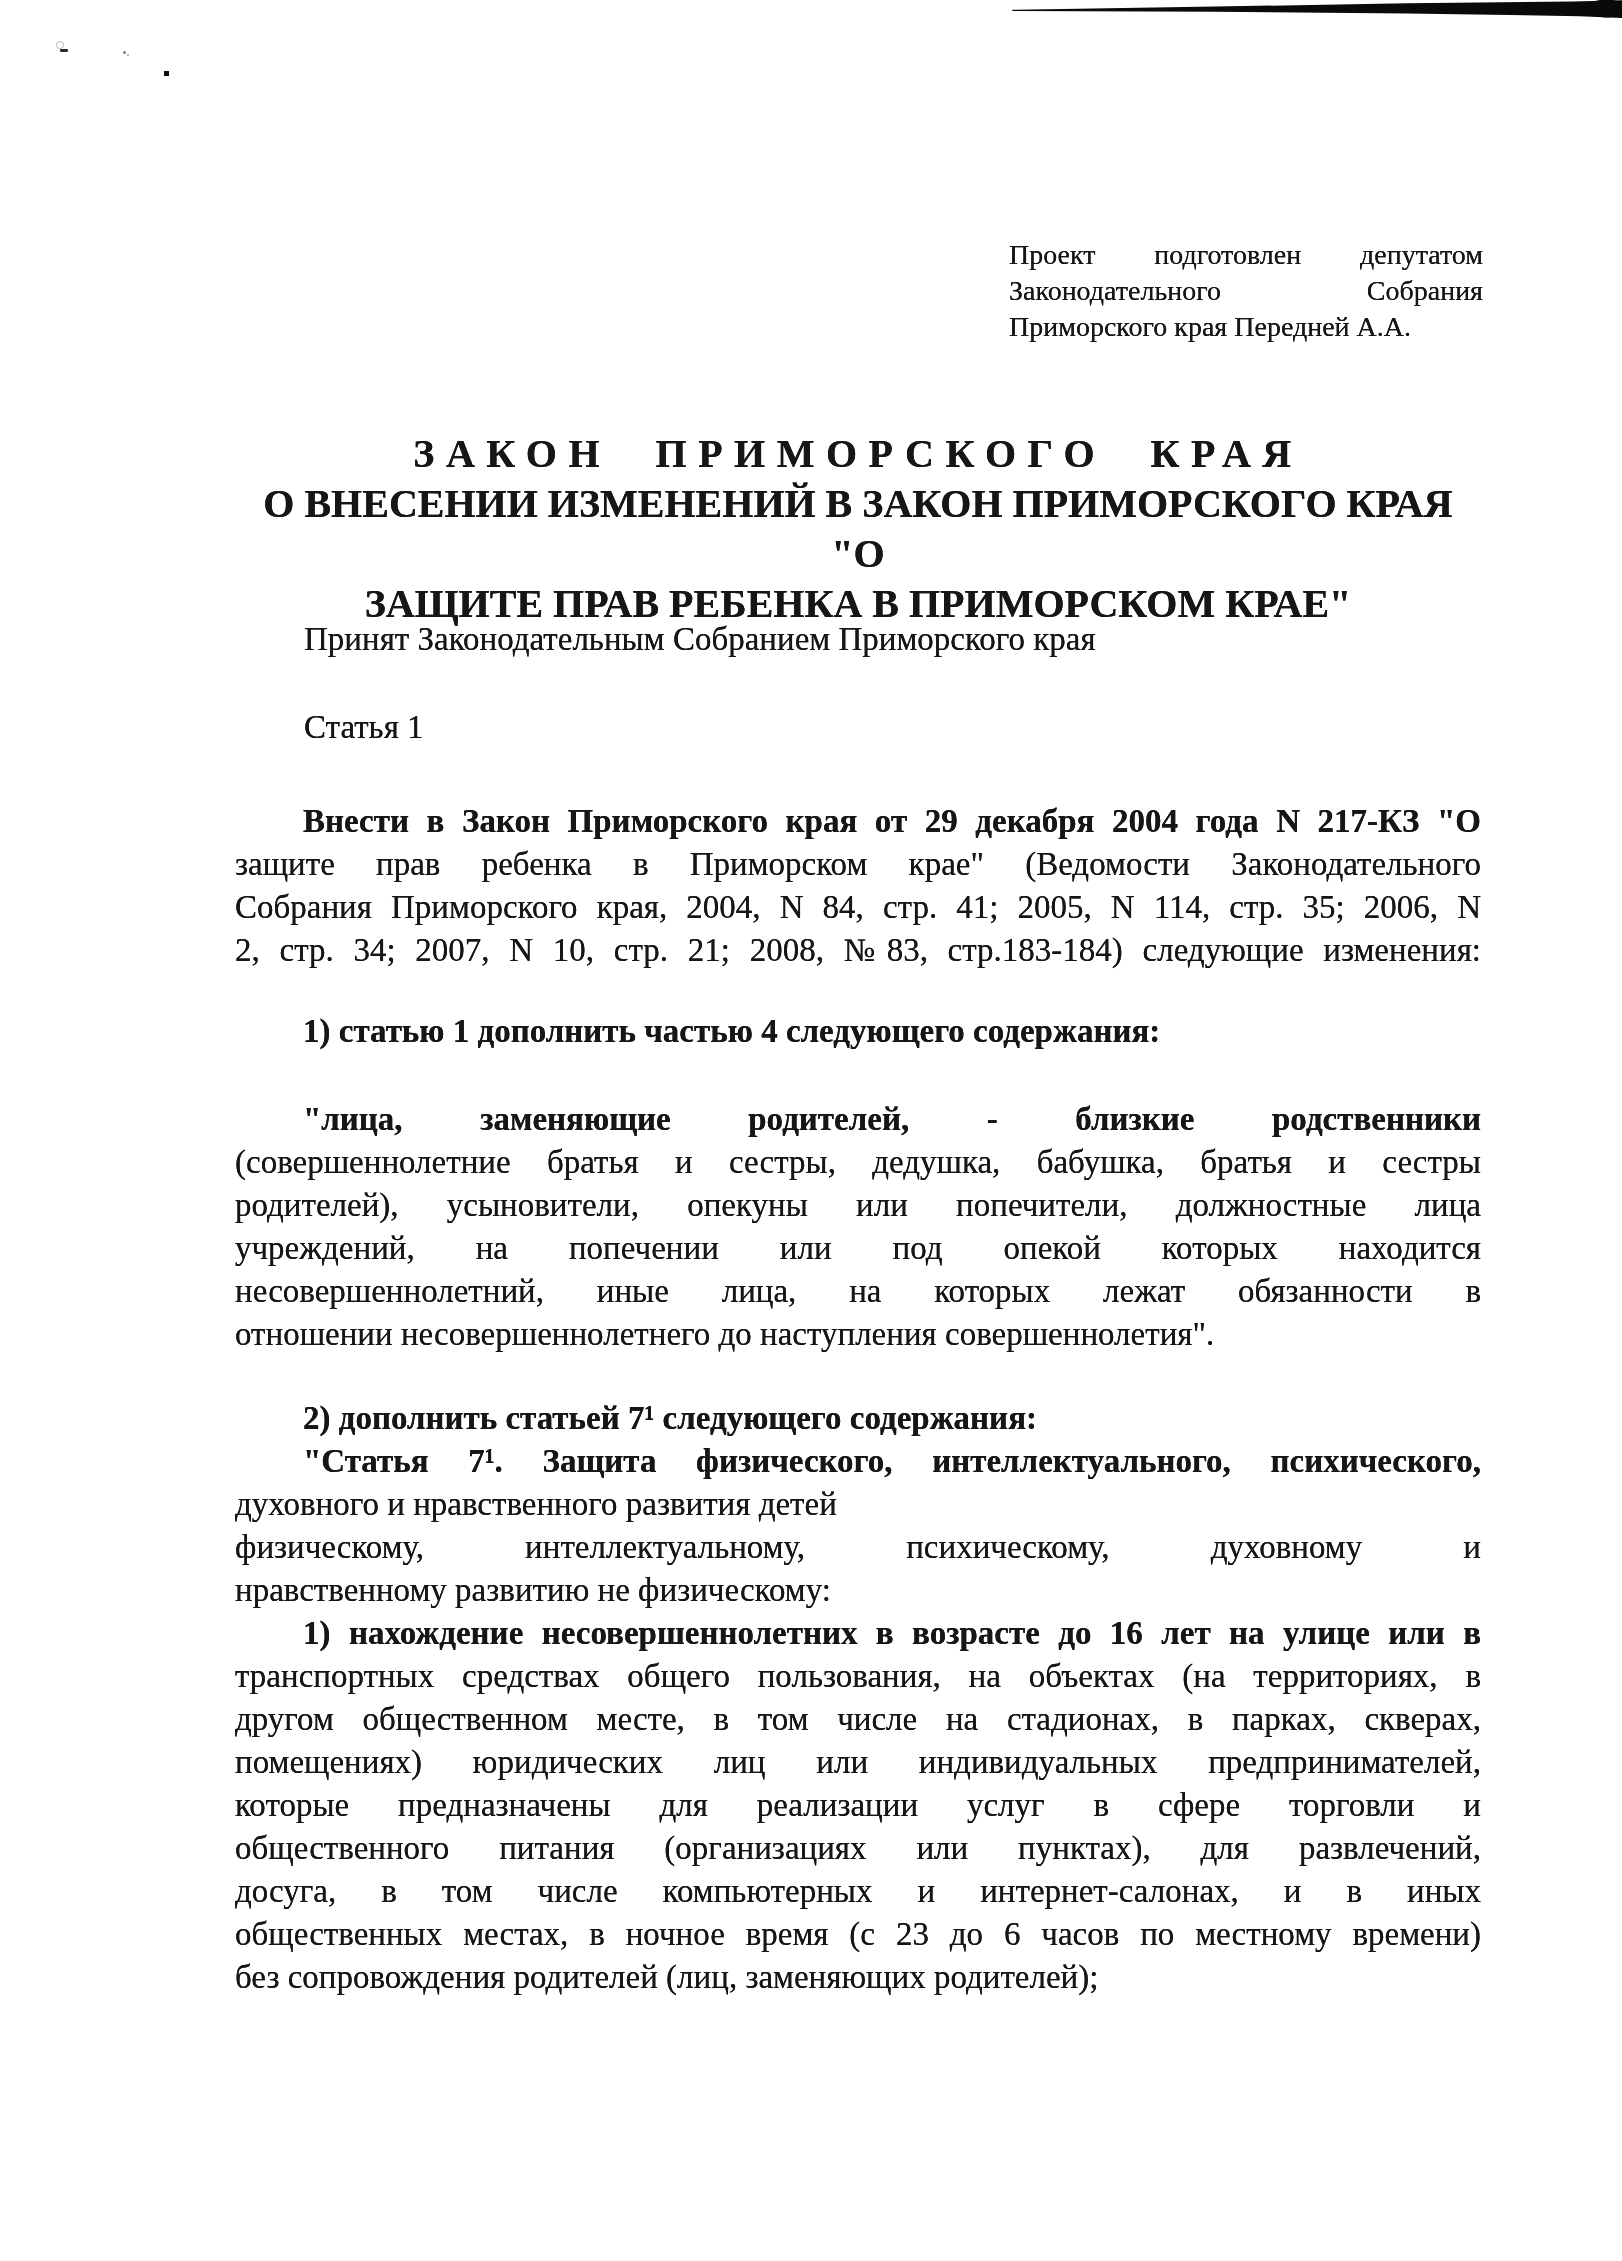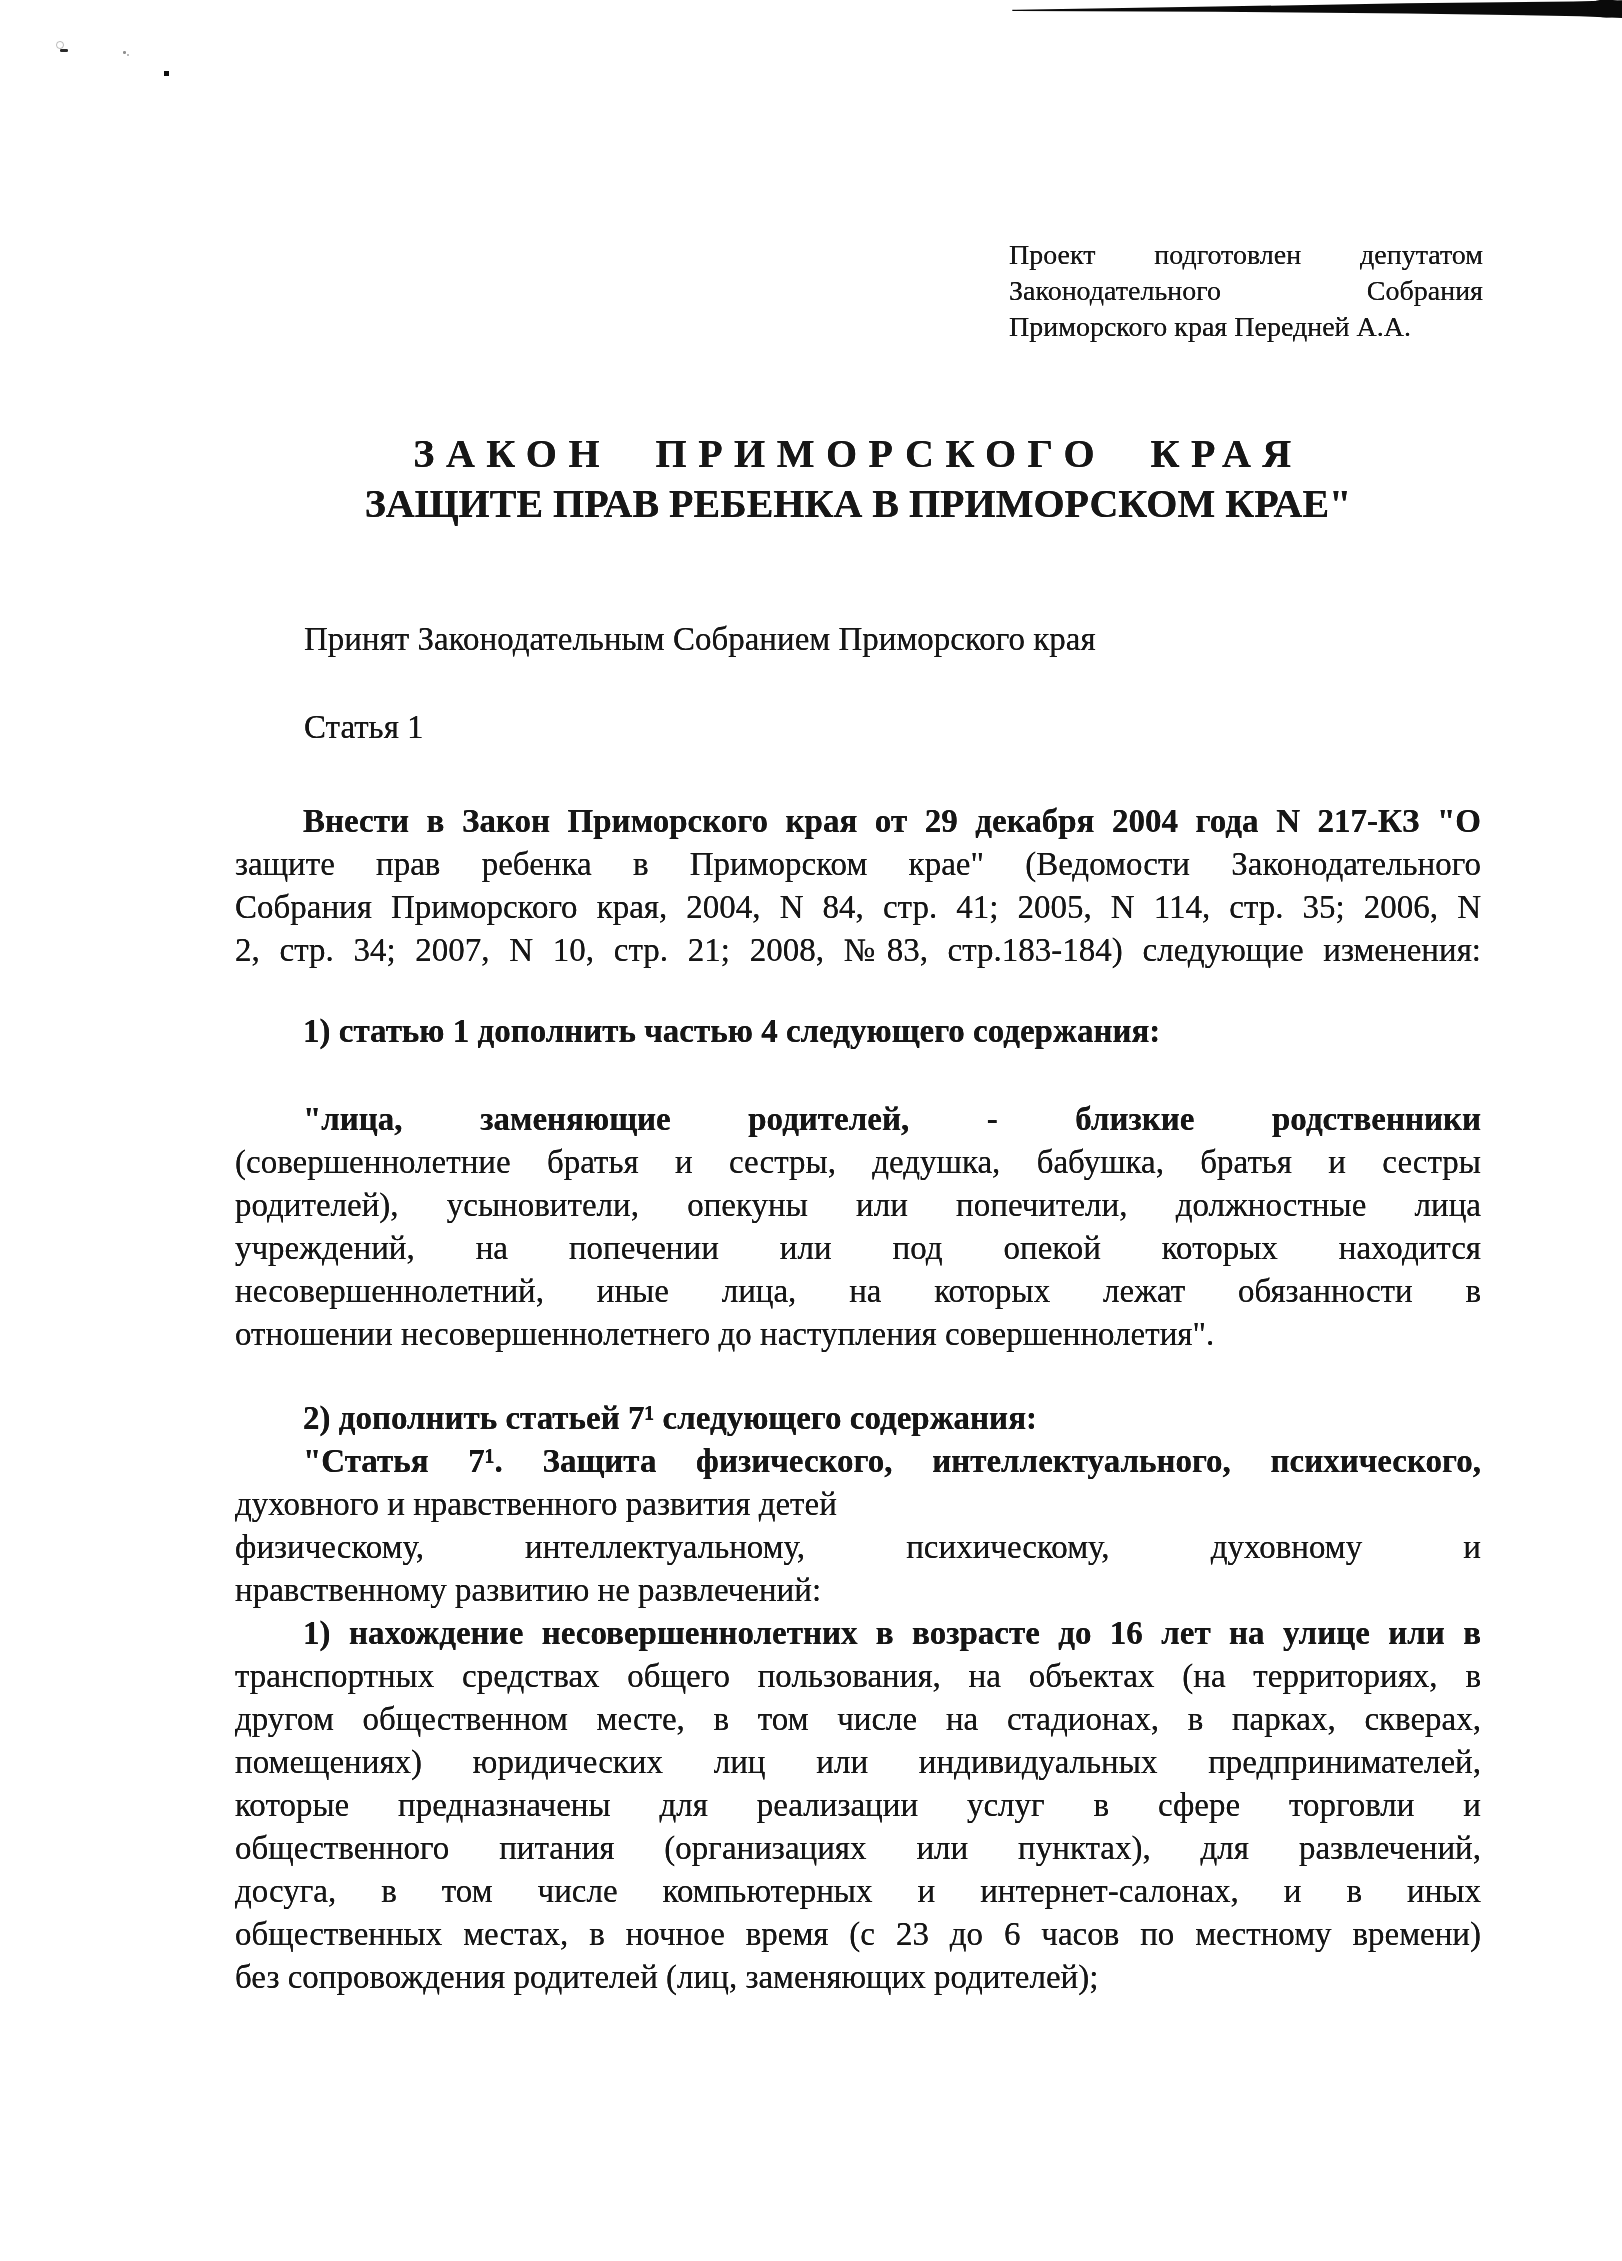--- a/index.html
+++ b/index.html
@@ -90,6 +90,7 @@
 
   <div class="title-block">
     <div class="title-main">ЗАКОН ПРИМОРСКОГО КРАЯ</div>
+    <div class="title-sub">О ВНЕСЕНИИ ИЗМЕНЕНИЙ В ЗАКОН ПРИМОРСКОГО КРАЯ "О</div>
     <div class="title-sub">ЗАЩИТЕ ПРАВ РЕБЕНКА В ПРИМОРСКОМ КРАЕ"</div>
   </div>
 

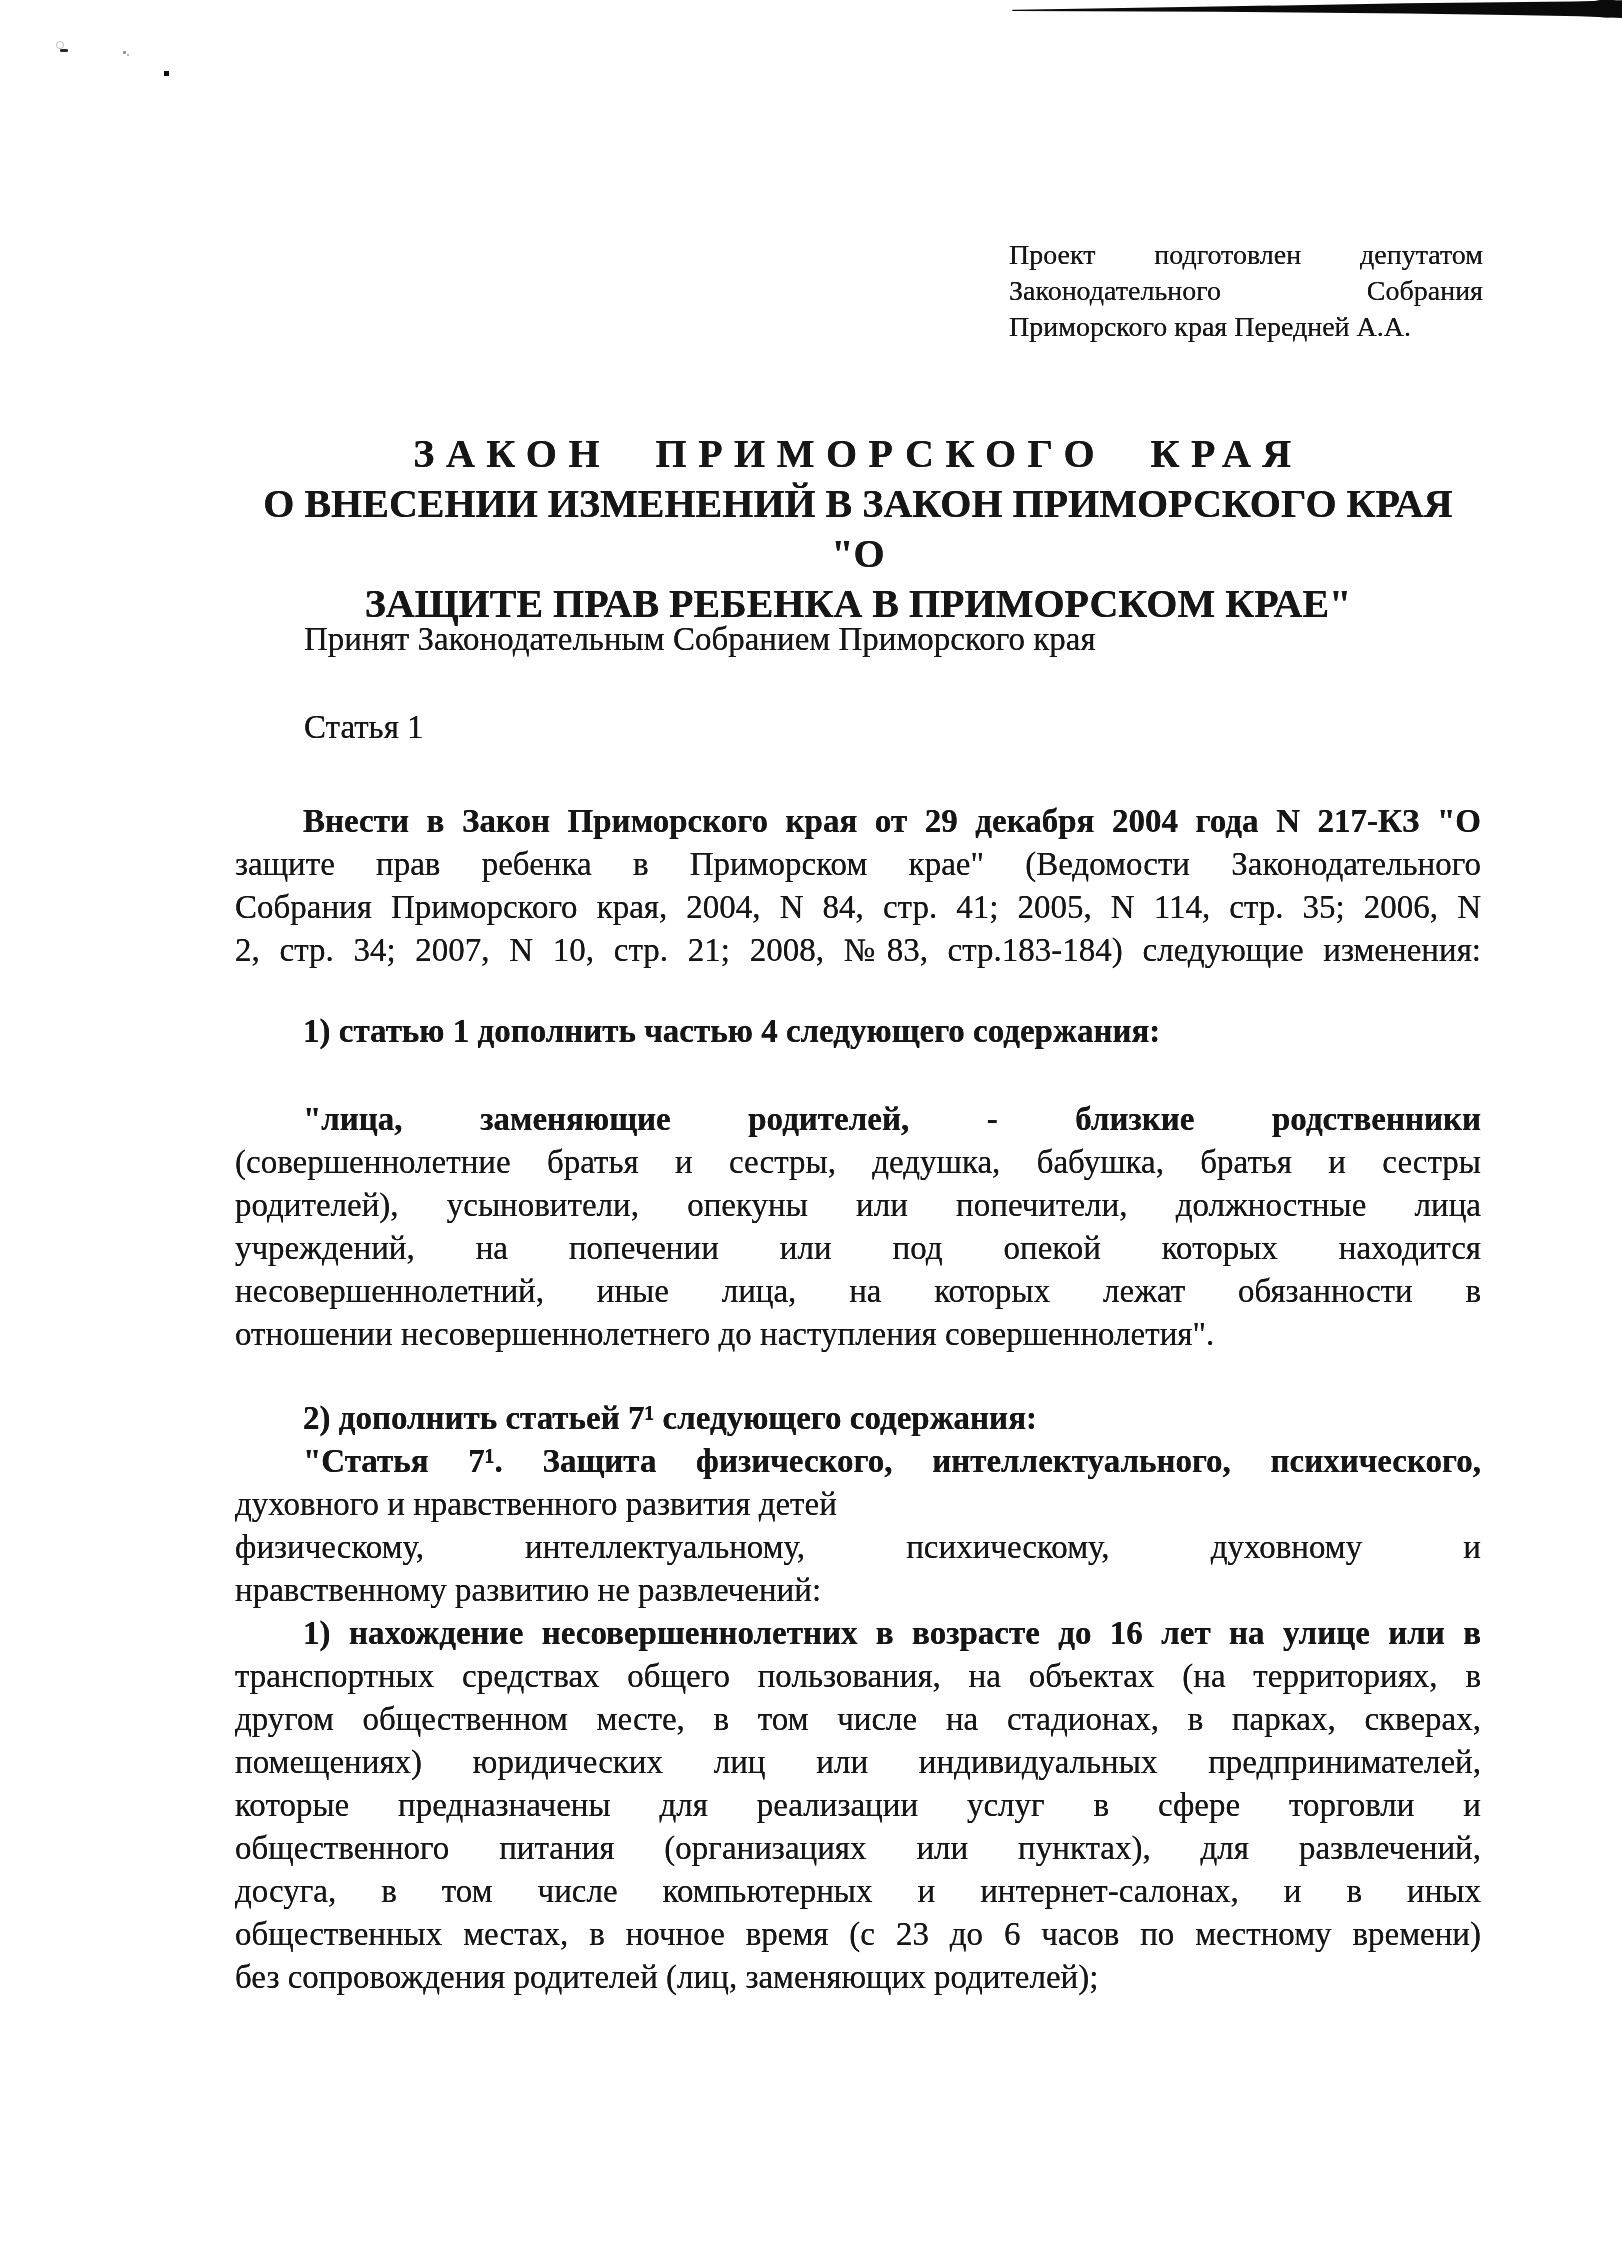--- a/index.html
+++ b/index.html
@@ -123,7 +123,7 @@
     <div class="ln j ind">"Статья 7¹. Защита физического, интеллектуального, психического,</div>
     <div class="ln">духовного и нравственного развития детей</div>
     <div class="ln j">физическому, интеллектуальному, психическому, духовному и</div>
-    <div class="ln">нравственному развитию не развлечений:</div>
+    <div class="ln">нравственному развитию не физическому:</div>
     <div class="ln j ind">1) нахождение несовершеннолетних в возрасте до 16 лет на улице или в</div>
     <div class="ln j">транспортных средствах общего пользования, на объектах (на территориях, в</div>
     <div class="ln j">другом общественном месте, в том числе на стадионах, в парках, скверах,</div>

